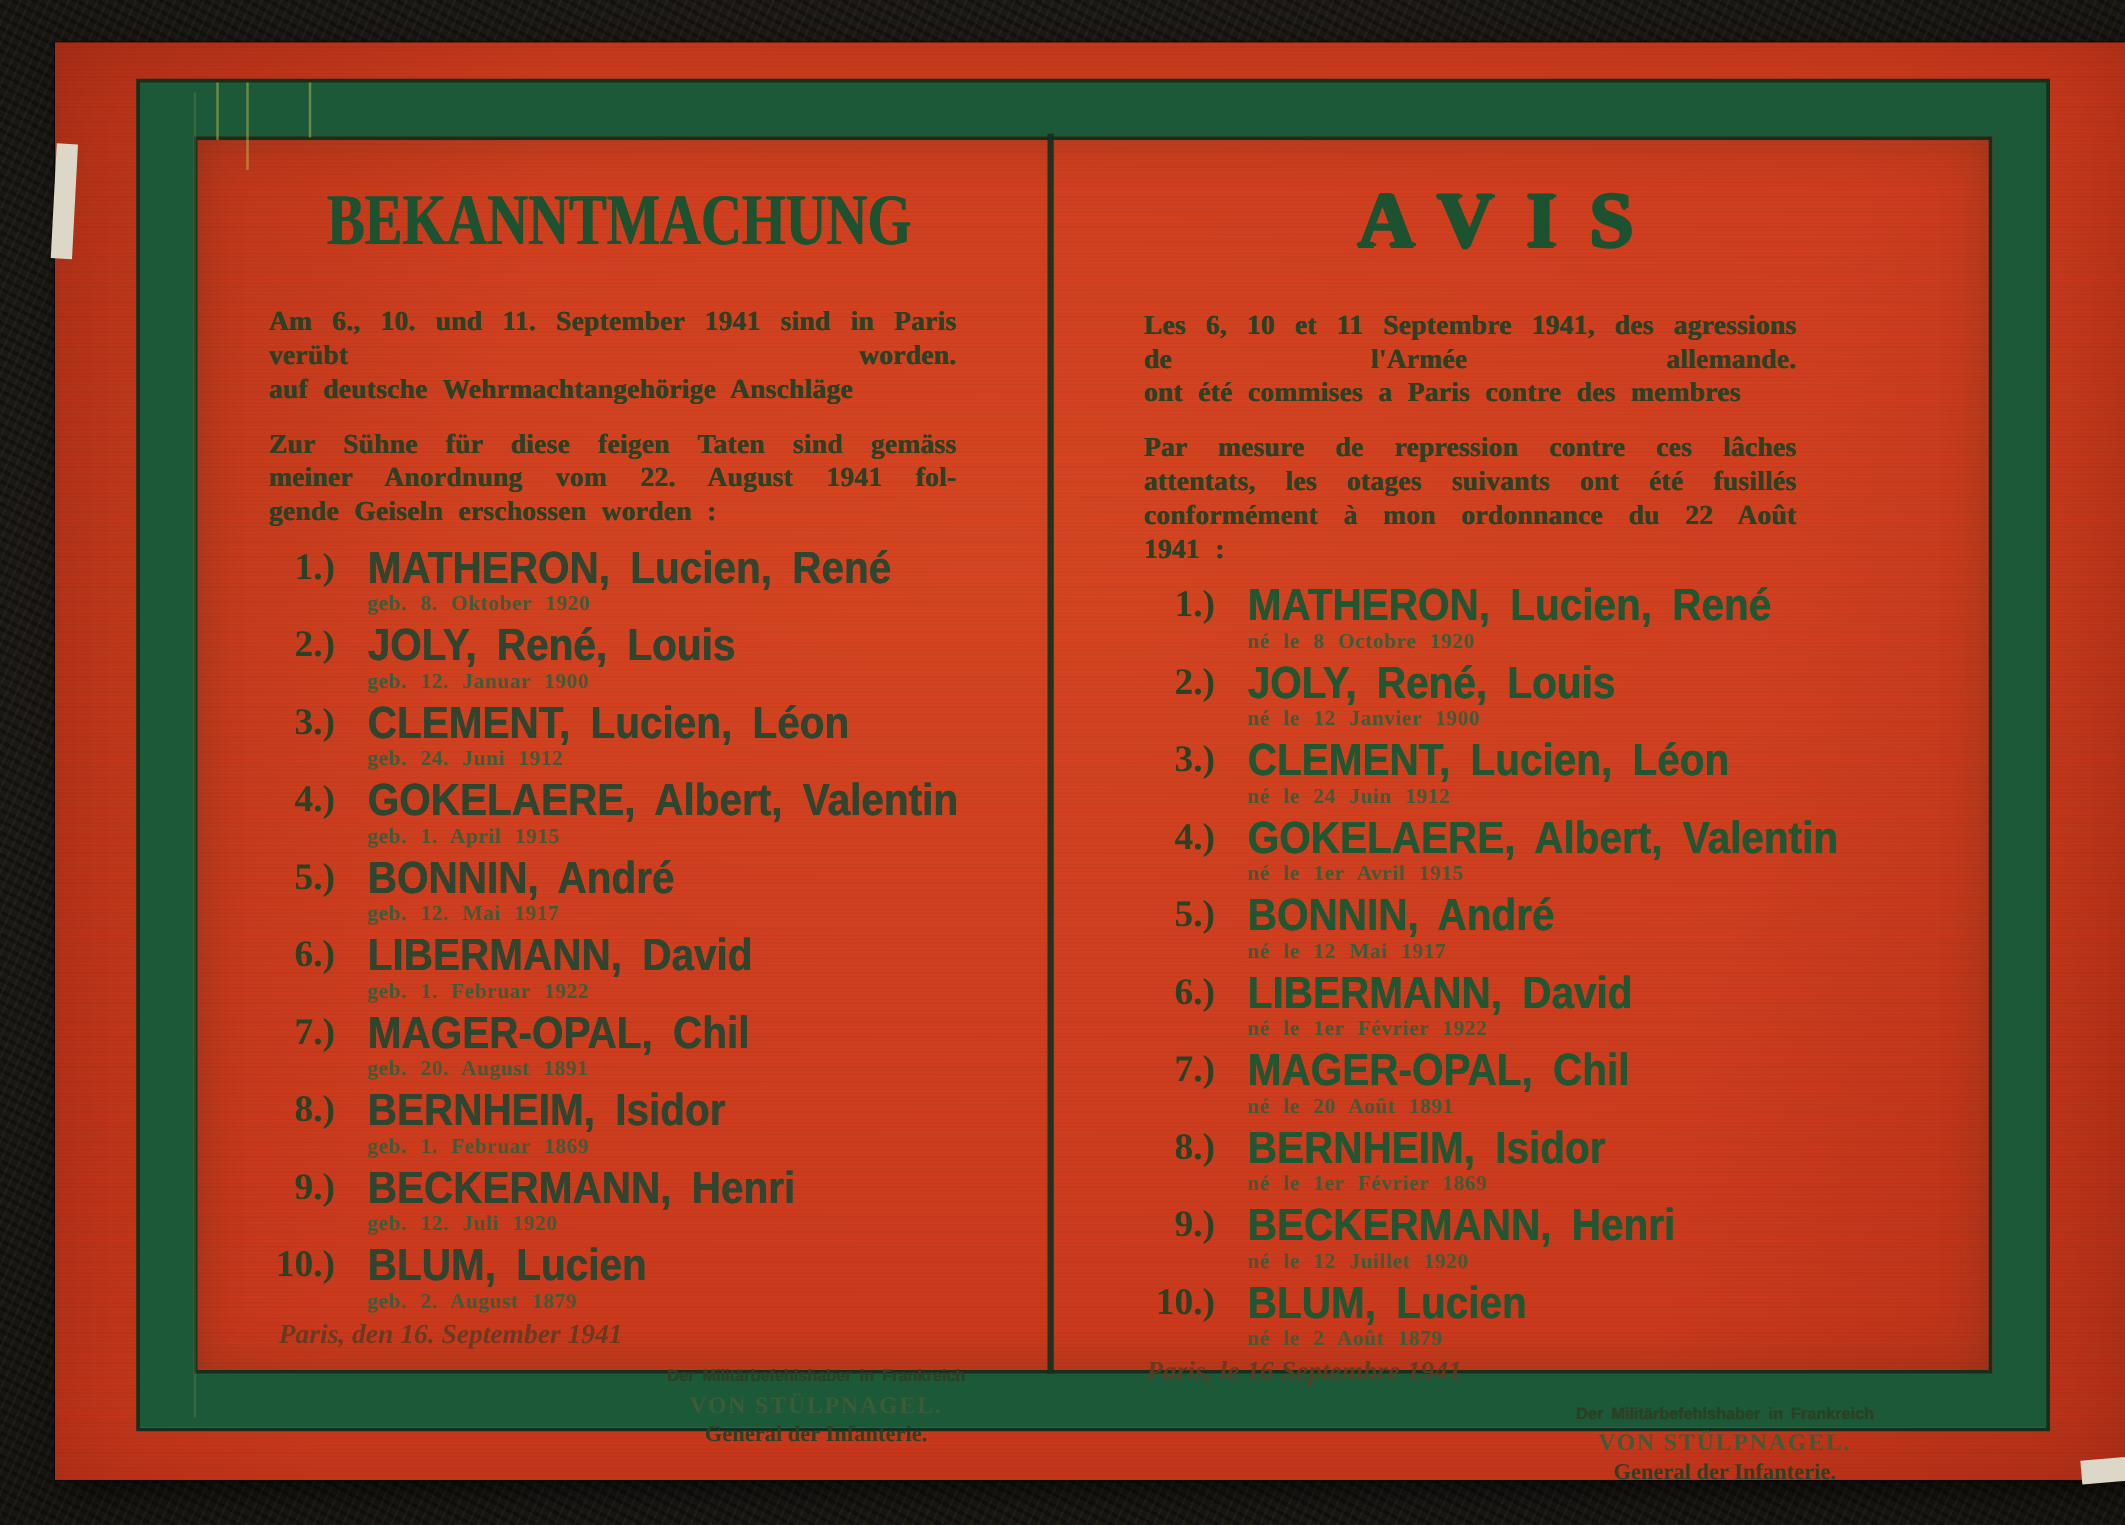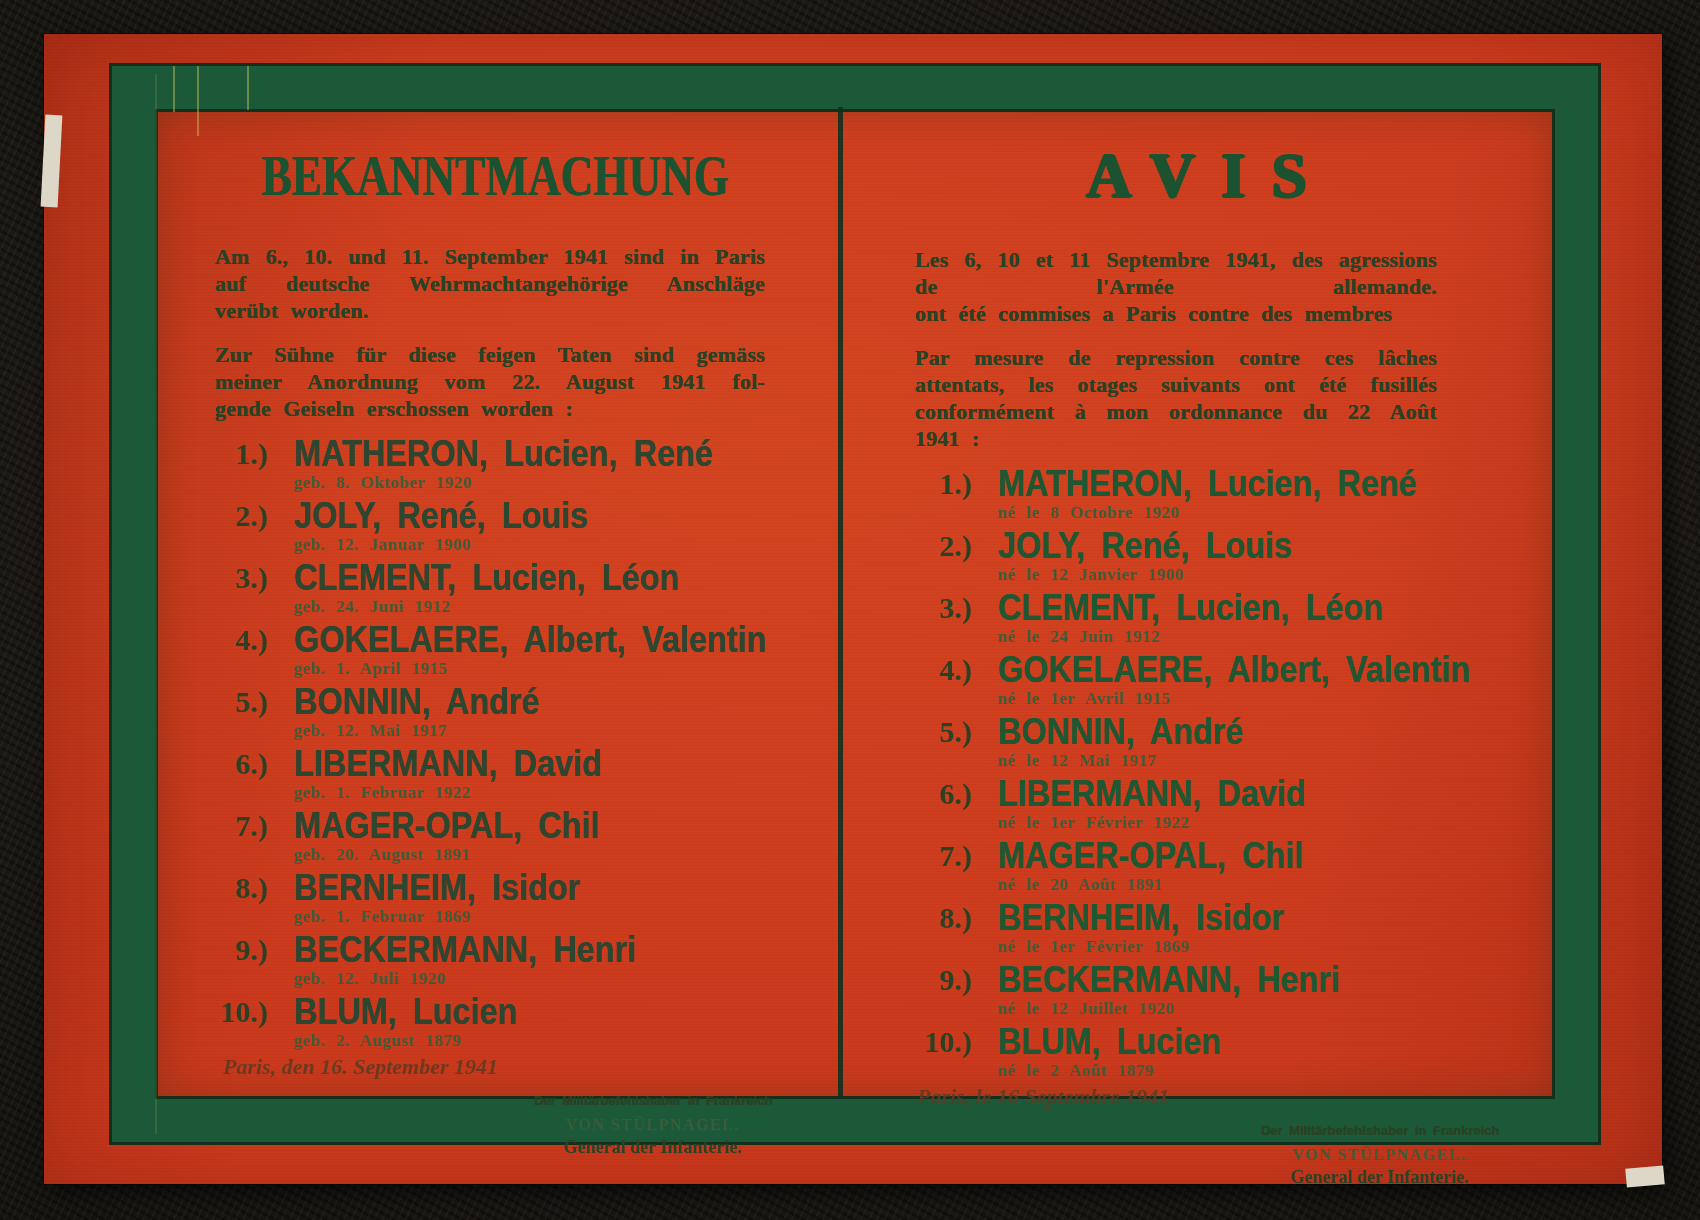--- a/index.html
+++ b/index.html
@@ -26,6 +26,7 @@
       linear-gradient(100deg, rgba(90,12,6,0.22), rgba(0,0,0,0) 22%, rgba(0,0,0,0) 78%, rgba(90,12,6,0.18)),
       var(--poster-red, #cc3a1d);
     box-shadow: 0 0 0 1px rgba(0,0,0,0.45), 6px 8px 22px rgba(0,0,0,0.6), inset 0 0 70px rgba(70,5,0,0.18);
+    padding-left: 39px;
   }
   .frame {
     position: absolute; left: 68px; top: 32px; right: 64px; bottom: 42px;

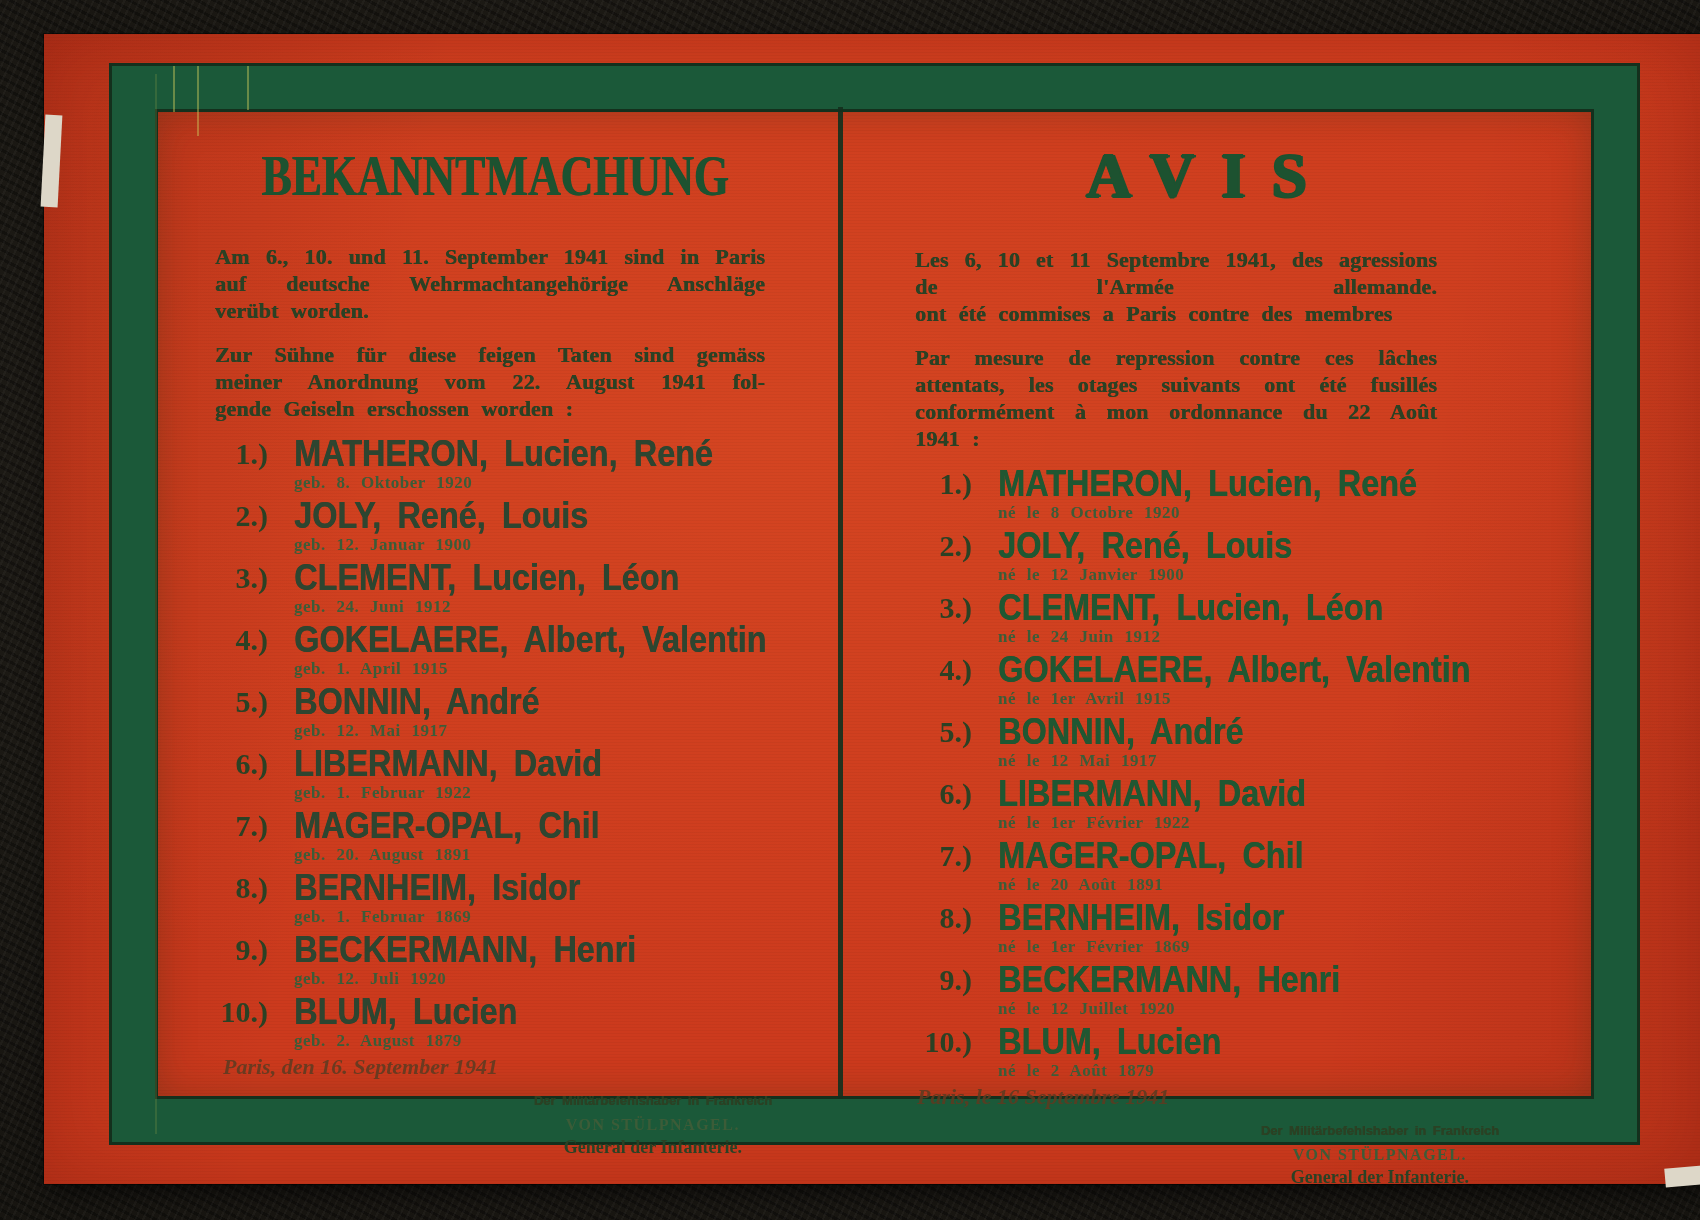--- a/index.html
+++ b/index.html
@@ -155,9 +155,9 @@
 
           <div class="line">Am 6., 10. und 11. September 1941 sind in Paris</div>
 
+          <div class="line">verübt worden.</div>
+
           <div class="line">auf deutsche Wehrmachtangehörige Anschläge</div>
-
-          <div class="line">verübt worden.</div>
         </div>
 
       <div class="para para-2">

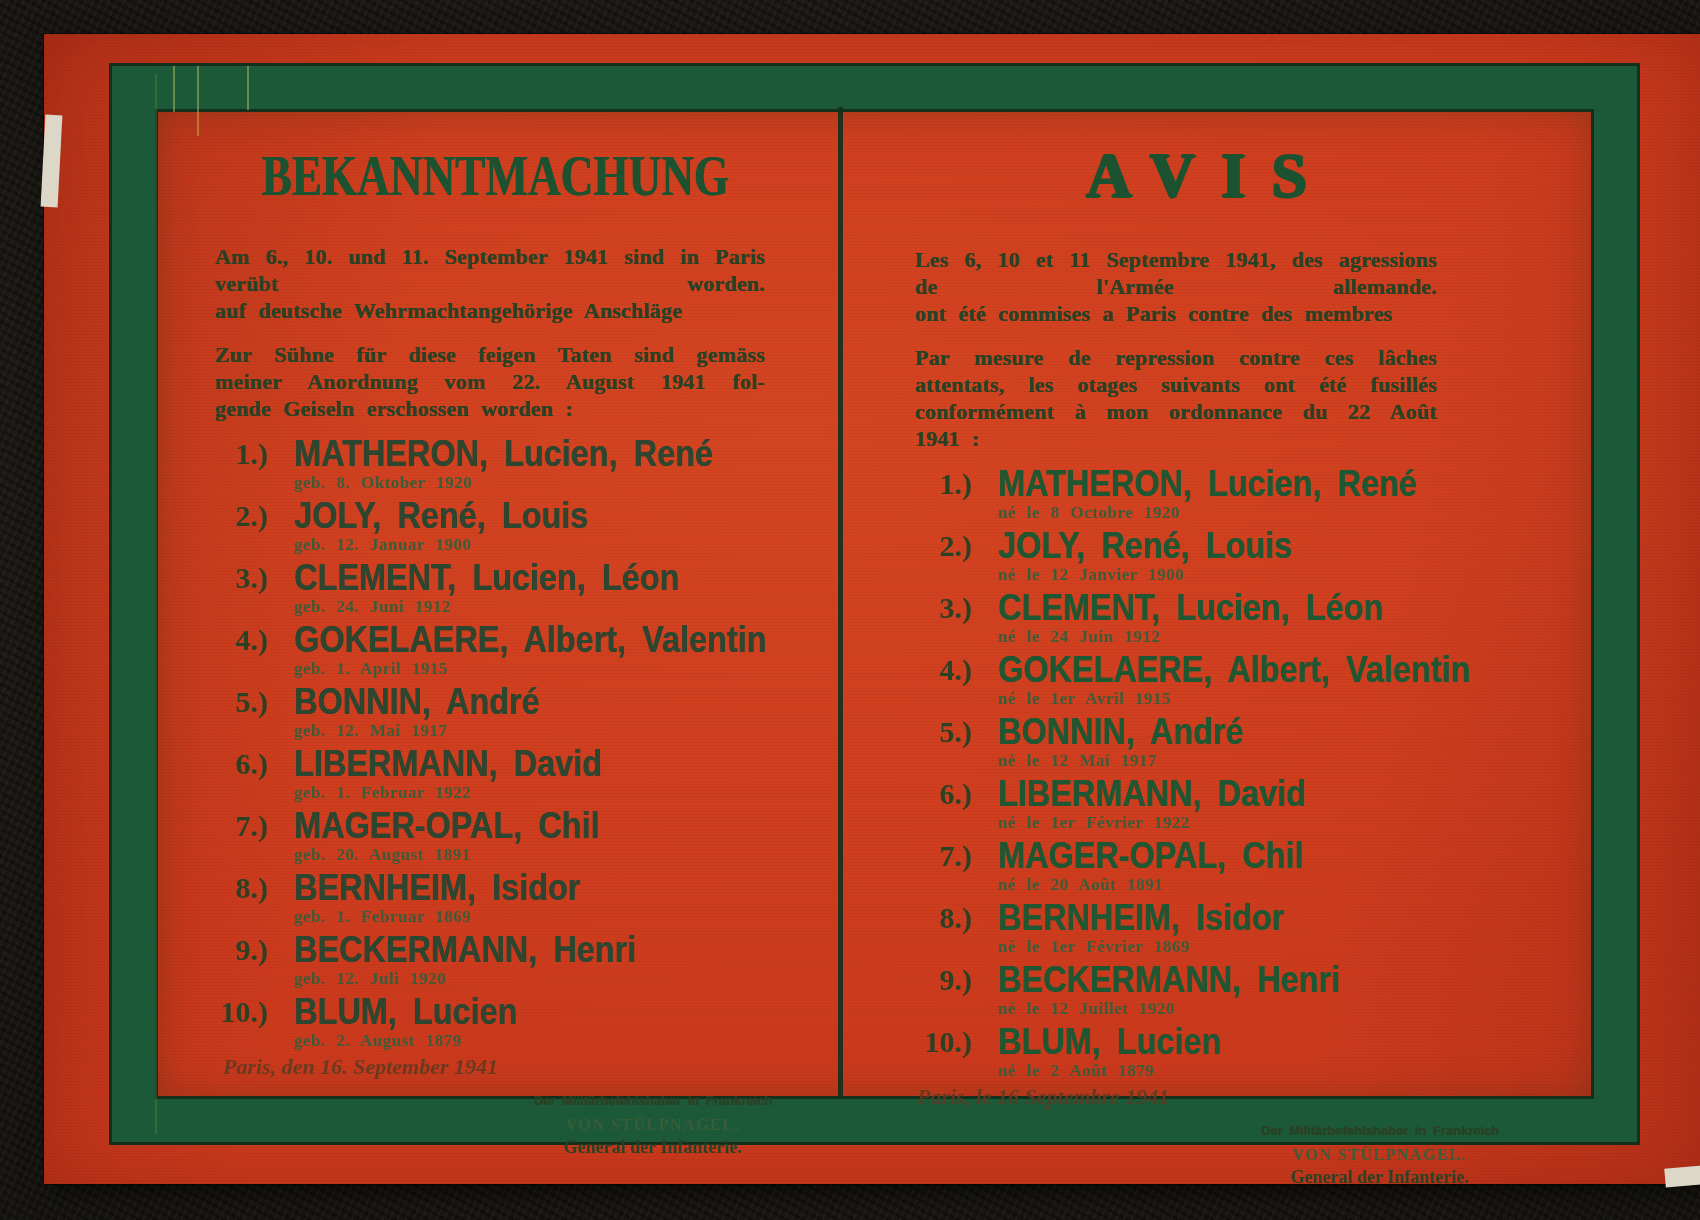--- a/index.html
+++ b/index.html
@@ -126,7 +126,7 @@
     text-shadow: 0.5px 0 0 currentColor;
   }
   .sig-2 {
-    font-weight: bold; font-size: 16px; line-height: 24px;
+    font-weight: bold; font-size: 19px; line-height: 24px;
     letter-spacing: 1.5px; color: var(--birth-green, #3c5c38);
   }
   .sig-3 {

